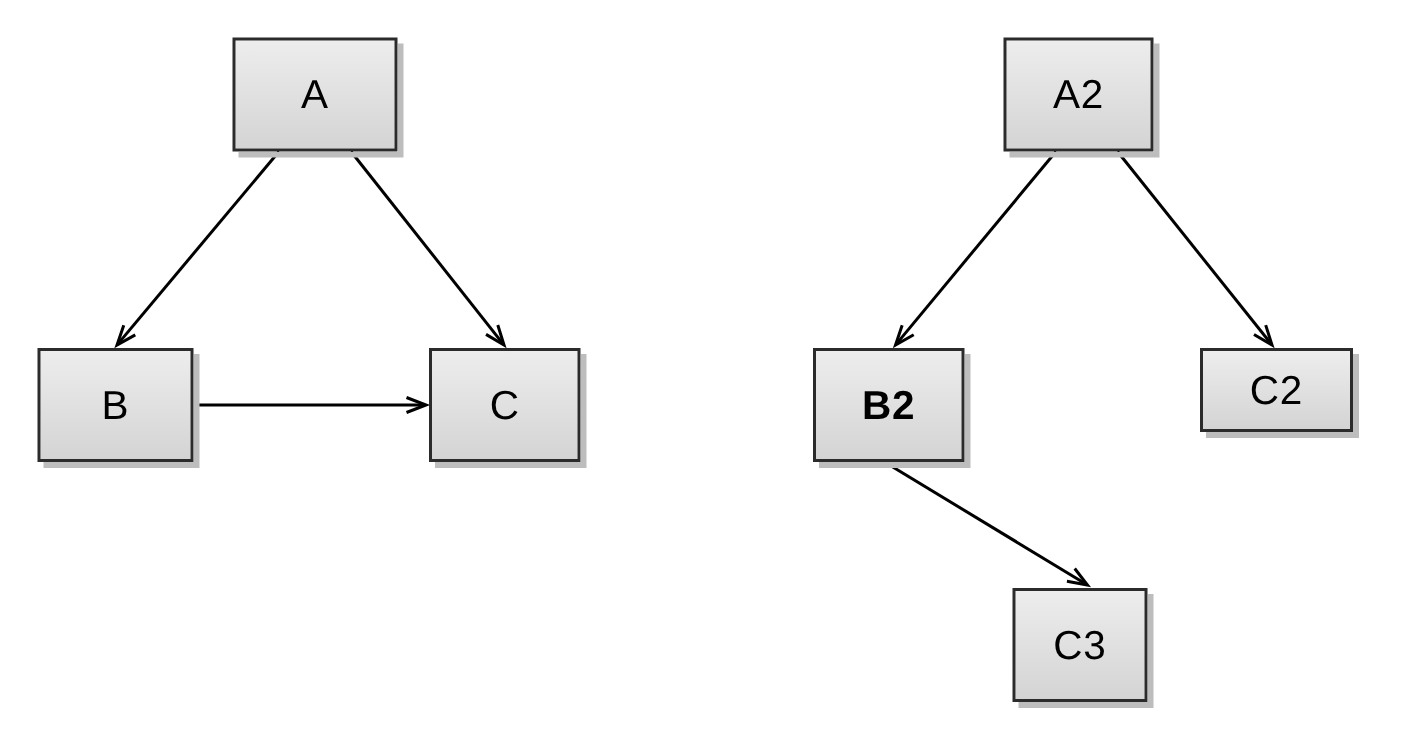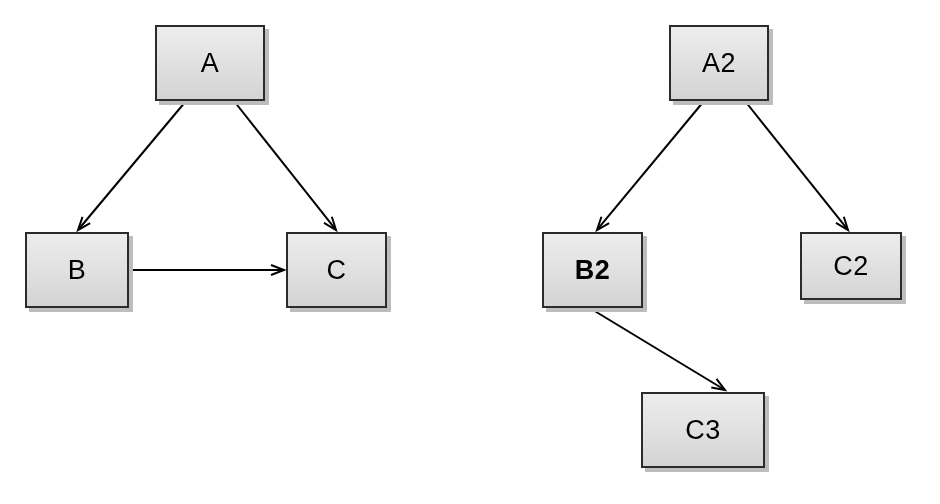--- a/index.html
+++ b/index.html
@@ -96,7 +96,7 @@
       <div class="node" style="left: 542px; top: 232px; width: 101px; height: 76px; border-color: rgb(43, 43, 43); background: linear-gradient(rgb(237, 237, 237) 0%, rgb(212, 212, 212) 100%); box-shadow: rgb(189, 189, 189) 4px 4px 0px 0px;">
         <span class="node-label" style="color: rgb(0, 0, 0); font-weight: bold;">B2</span>
       </div>
-      <div class="node" style="left: 800px; top: 232px; width: 102px; height: 68px; border-color: rgb(43, 43, 43); background: linear-gradient(rgb(237, 237, 237) 0%, rgb(212, 212, 212) 100%); box-shadow: rgb(189, 189, 189) 4px 4px 0px 0px;">
+      <div class="node" style="left: 800px; top: 232px; width: 102px; height: 56px; border-color: rgb(43, 43, 43); background: linear-gradient(rgb(237, 237, 237) 0%, rgb(212, 212, 212) 100%); box-shadow: rgb(189, 189, 189) 4px 4px 0px 0px;">
         <span class="node-label" style="color: rgb(0, 0, 0);">C2</span>
       </div>
       <div class="node" style="left: 641px; top: 392px; width: 124px; height: 76px; border-color: rgb(43, 43, 43); background: linear-gradient(rgb(237, 237, 237) 0%, rgb(212, 212, 212) 100%); box-shadow: rgb(189, 189, 189) 4px 4px 0px 0px;">

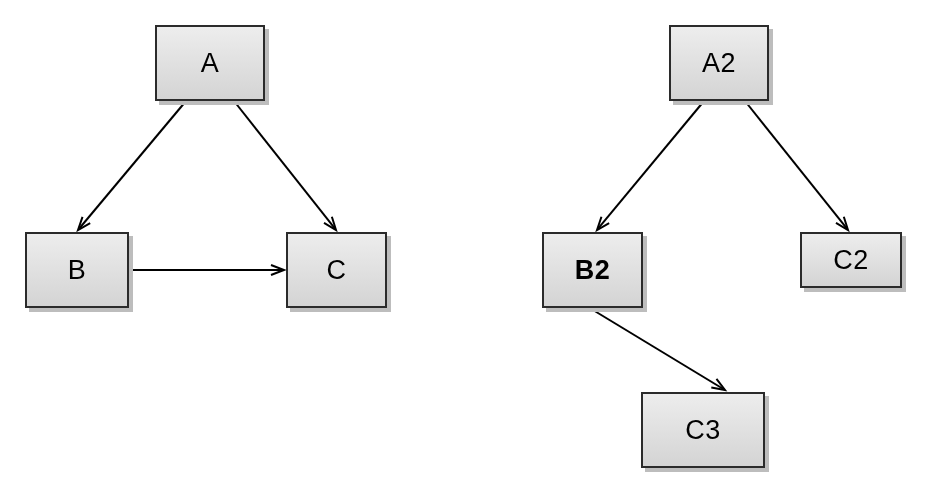--- a/index.html
+++ b/index.html
@@ -99,7 +99,7 @@
       <div class="node" style="left: 800px; top: 232px; width: 102px; height: 56px; border-color: rgb(43, 43, 43); background: linear-gradient(rgb(237, 237, 237) 0%, rgb(212, 212, 212) 100%); box-shadow: rgb(189, 189, 189) 4px 4px 0px 0px;">
         <span class="node-label" style="color: rgb(0, 0, 0);">C2</span>
       </div>
-      <div class="node" style="left: 641px; top: 392px; width: 124px; height: 76px; border-color: rgb(43, 43, 43); background: linear-gradient(rgb(237, 237, 237) 0%, rgb(212, 212, 212) 100%); box-shadow: rgb(189, 189, 189) 4px 4px 0px 0px;">
+      <div class="node" style="left: 675px; top: 392px; width: 90px; height: 76px; border-color: rgb(43, 43, 43); background: linear-gradient(rgb(237, 237, 237) 0%, rgb(212, 212, 212) 100%); box-shadow: rgb(189, 189, 189) 4px 4px 0px 0px;">
         <span class="node-label" style="color: rgb(0, 0, 0);">C3</span>
       </div>
     </div>

